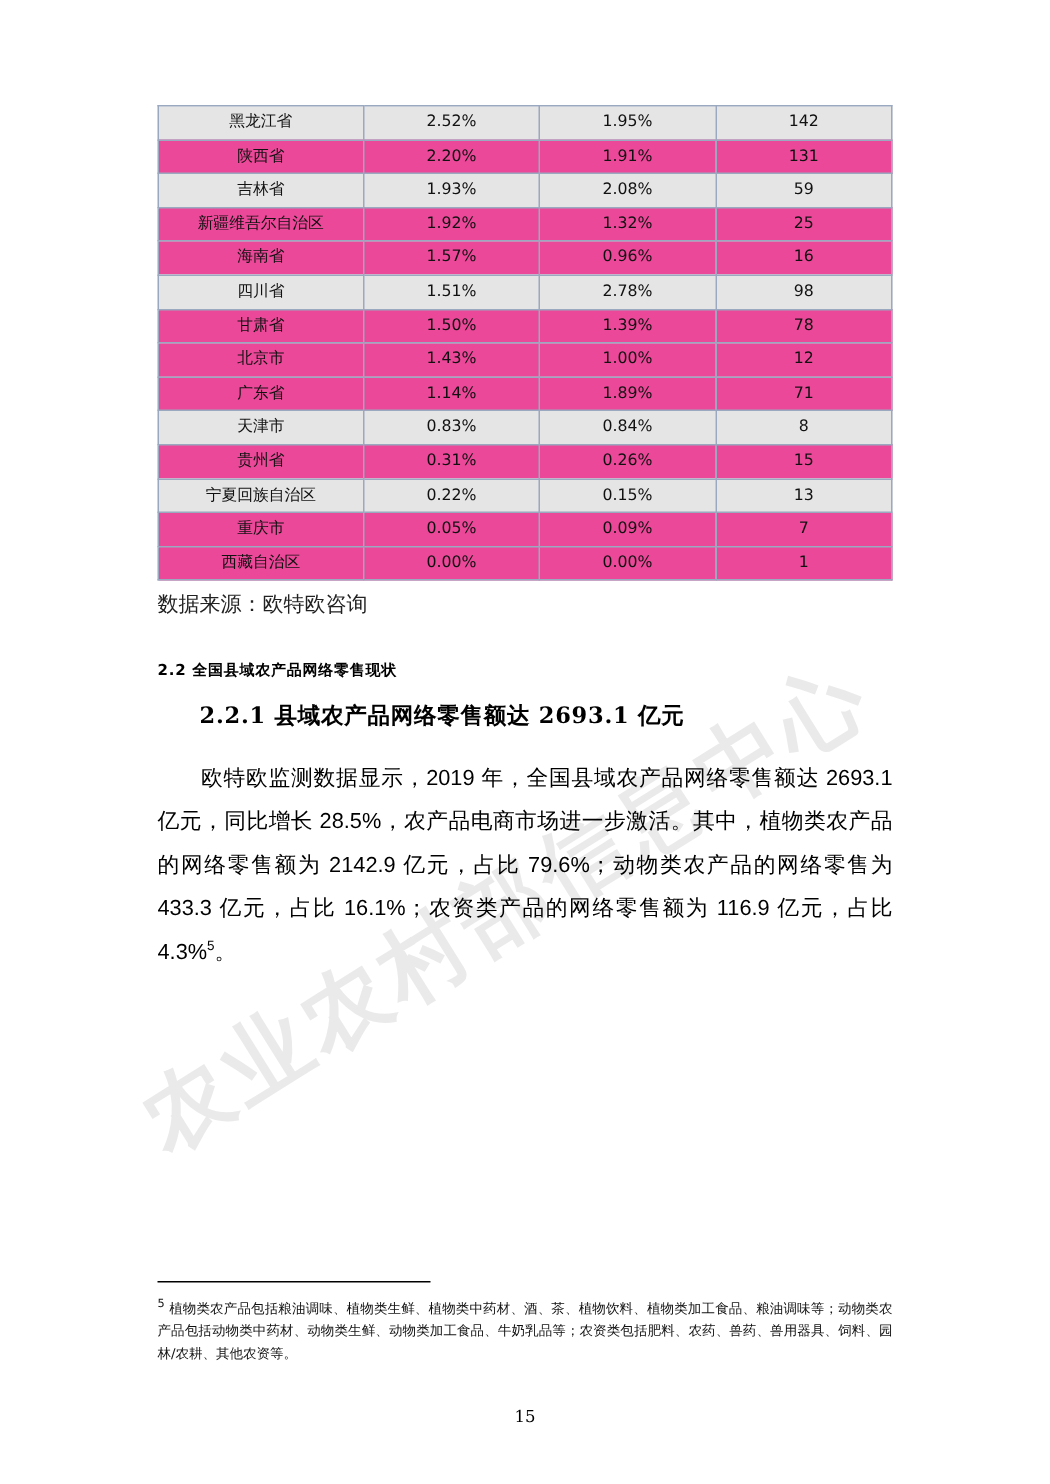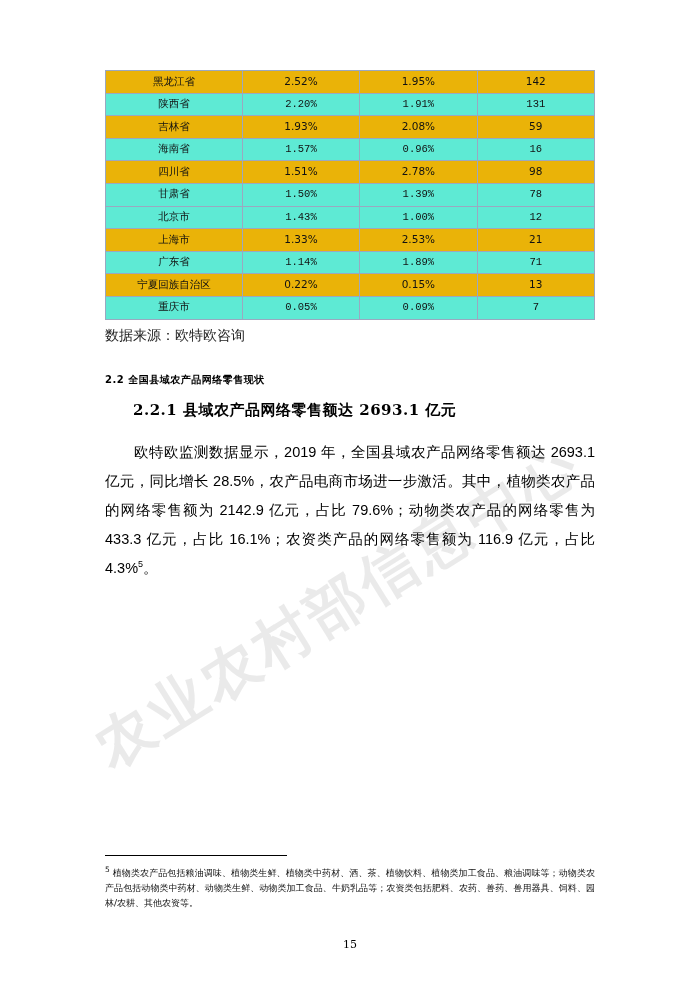--- a/index.html
+++ b/index.html
@@ -70,7 +70,7 @@
     font-family: Liberation Mono, monospace;
   }
   table.data tr.white td {
-    background: #eab308;
+    background: #e5e5e5;
   }
   td.c1 { width: 28%; }
   td.c2 { width: 24%; }

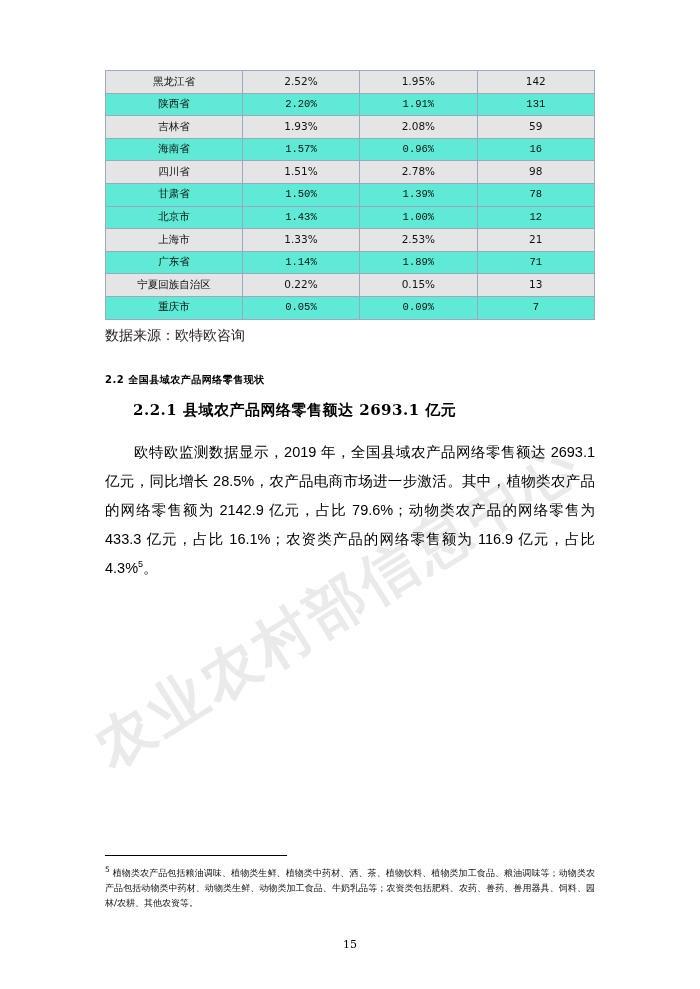--- a/index.html
+++ b/index.html
@@ -66,8 +66,7 @@
     line-height: 1.1;
   }
   table.data tr.alt td {
-    background: #5eead4;
-    font-family: Liberation Mono, monospace;
+    background: #ec4899;
   }
   table.data tr.white td {
     background: #e5e5e5;

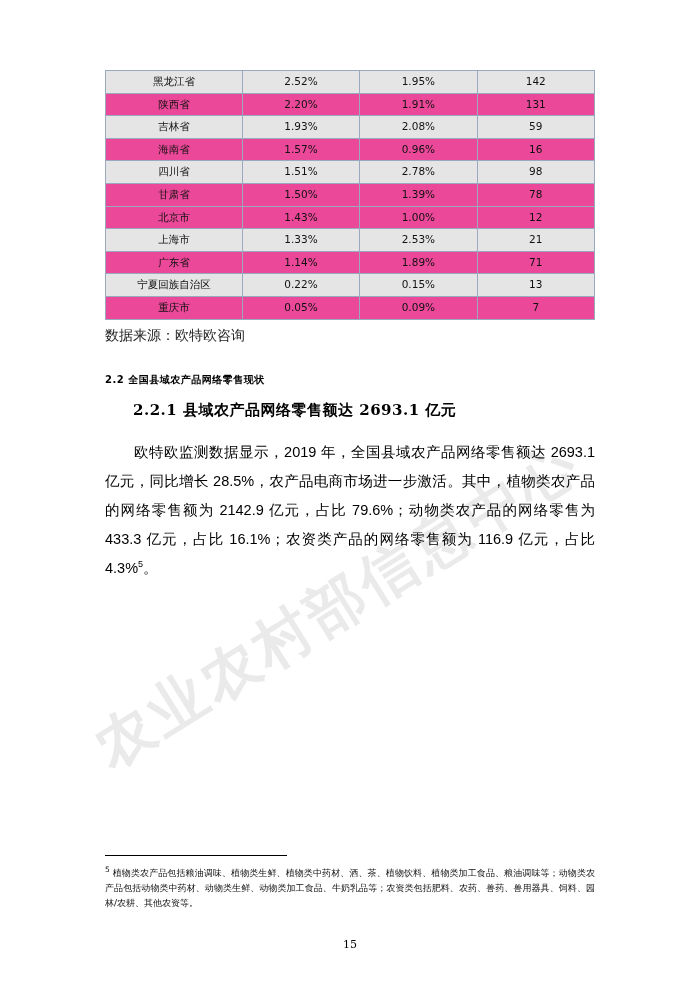--- a/index.html
+++ b/index.html
@@ -184,6 +184,12 @@
         <td class="c4">59</td>
       </tr>
       <tr class="alt">
+        <td class="c1">新疆维吾尔自治区</td>
+        <td class="c2">1.92%</td>
+        <td class="c3">1.32%</td>
+        <td class="c4">25</td>
+      </tr>
+      <tr class="alt">
         <td class="c1">海南省</td>
         <td class="c2">1.57%</td>
         <td class="c3">0.96%</td>

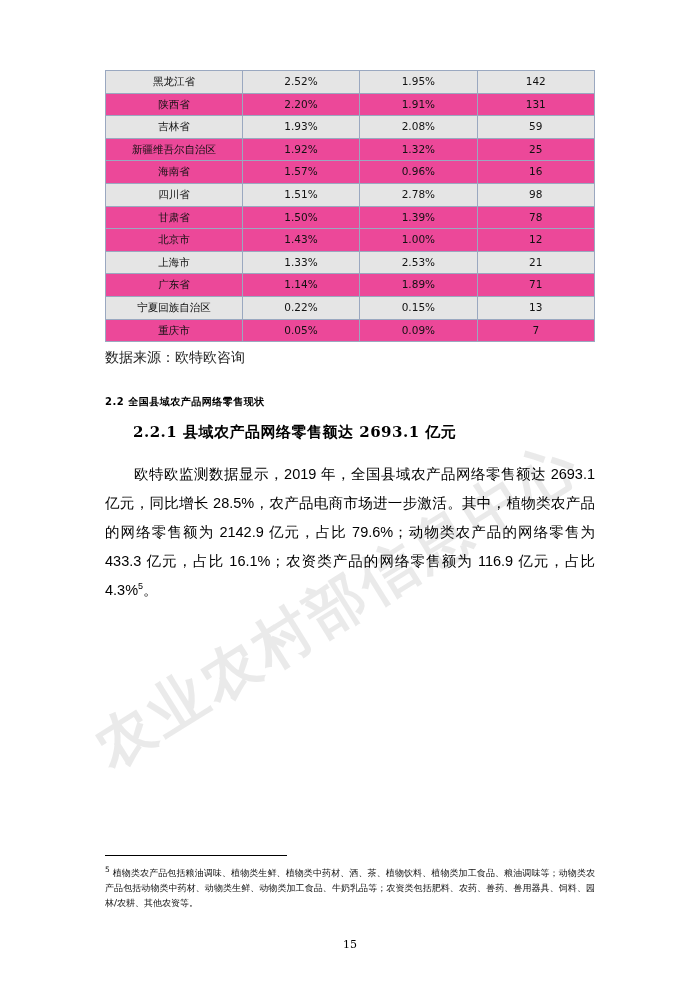--- a/index.html
+++ b/index.html
@@ -213,12 +213,6 @@
         <td class="c3">1.00%</td>
         <td class="c4">12</td>
       </tr>
-      <tr class="white">
-        <td class="c1">上海市</td>
-        <td class="c2">1.33%</td>
-        <td class="c3">2.53%</td>
-        <td class="c4">21</td>
-      </tr>
       <tr class="alt">
         <td class="c1">广东省</td>
         <td class="c2">1.14%</td>

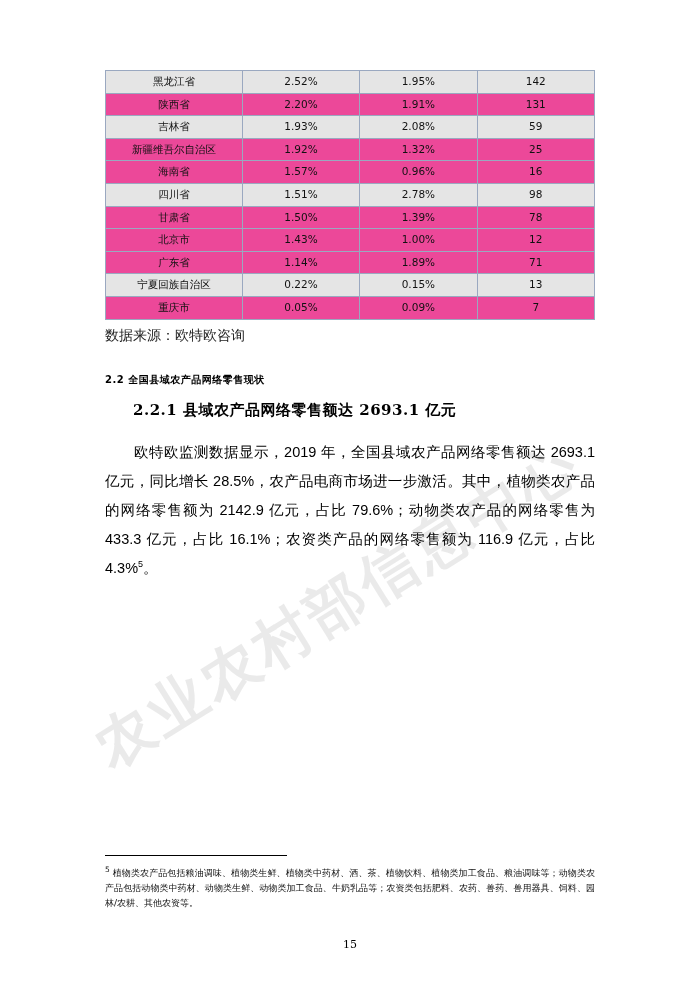--- a/index.html
+++ b/index.html
@@ -220,6 +220,12 @@
         <td class="c4">71</td>
       </tr>
       <tr class="white">
+        <td class="c1">天津市</td>
+        <td class="c2">0.83%</td>
+        <td class="c3">0.84%</td>
+        <td class="c4">8</td>
+      </tr>
+      <tr class="white">
         <td class="c1">宁夏回族自治区</td>
         <td class="c2">0.22%</td>
         <td class="c3">0.15%</td>

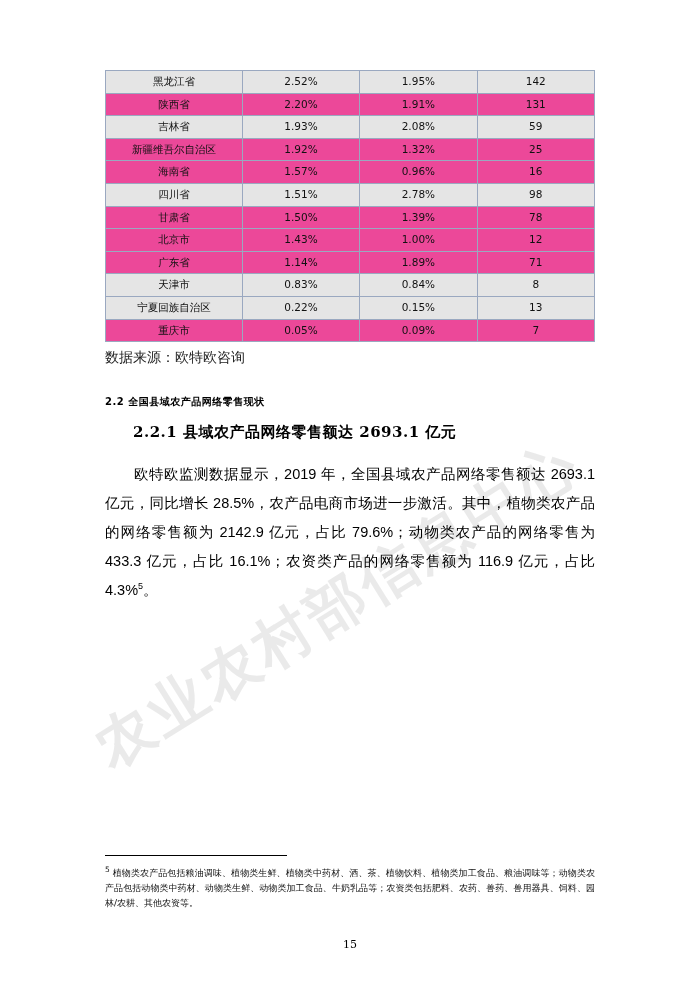--- a/index.html
+++ b/index.html
@@ -225,6 +225,12 @@
         <td class="c3">0.84%</td>
         <td class="c4">8</td>
       </tr>
+      <tr class="alt">
+        <td class="c1">贵州省</td>
+        <td class="c2">0.31%</td>
+        <td class="c3">0.26%</td>
+        <td class="c4">15</td>
+      </tr>
       <tr class="white">
         <td class="c1">宁夏回族自治区</td>
         <td class="c2">0.22%</td>

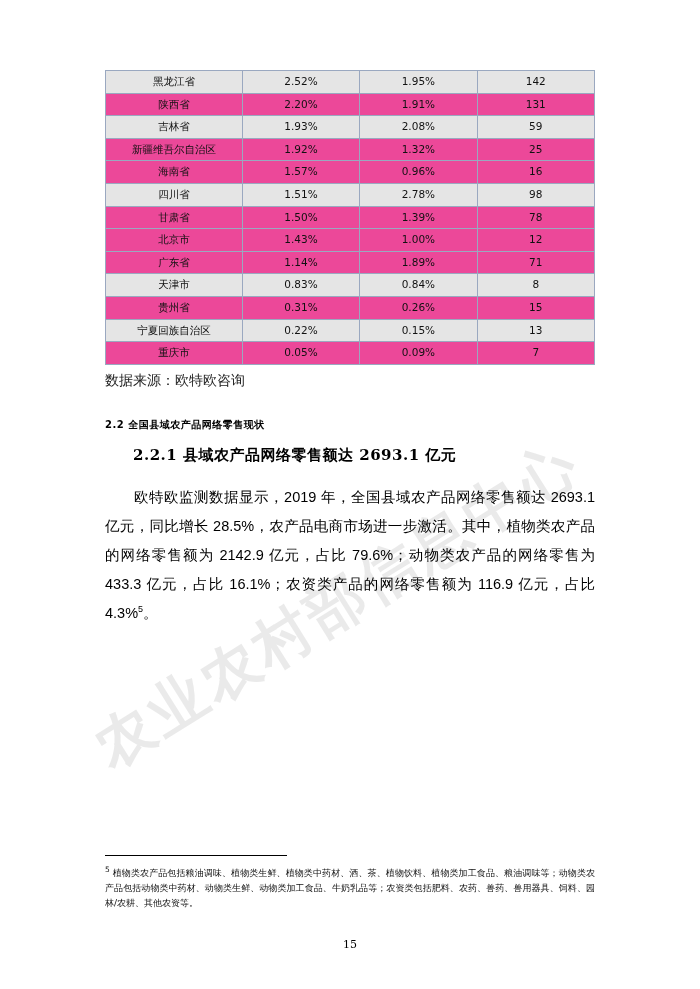--- a/index.html
+++ b/index.html
@@ -243,6 +243,12 @@
         <td class="c3">0.09%</td>
         <td class="c4">7</td>
       </tr>
+      <tr class="alt">
+        <td class="c1">西藏自治区</td>
+        <td class="c2">0.00%</td>
+        <td class="c3">0.00%</td>
+        <td class="c4">1</td>
+      </tr>
     </tbody>
   </table>
 

